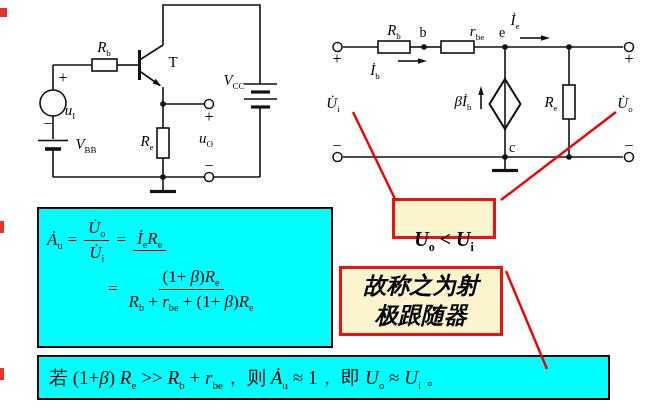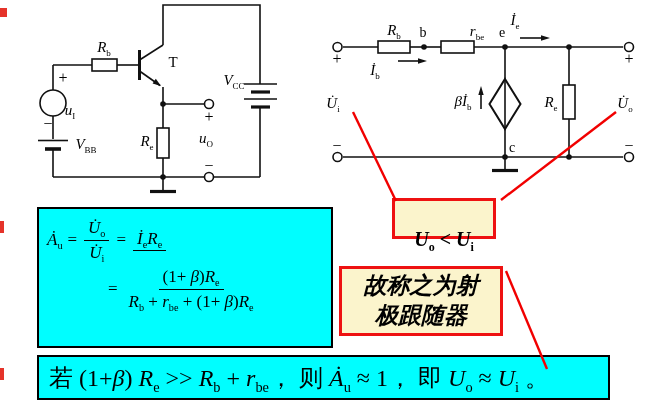--- a/index.html
+++ b/index.html
@@ -23,7 +23,7 @@
   .formula-pad{padding:8px 6px 4px 8px;}
   .line2{margin-left:56px;margin-top:4px;}
   .bar{display:flex;align-items:center;padding:0 10px;}
-  .bar-text{font-size:24px;white-space:nowrap;}
+  .bar-text{font-size:19px;white-space:nowrap;}
   .boldmath{font-size:20px;font-weight:bold;margin-top:42px;}
   .cn{font-size:23px;font-weight:bold;text-align:center;line-height:1.3;}
   .edge-mark{position:absolute;background:#e5332a;z-index:1;}

